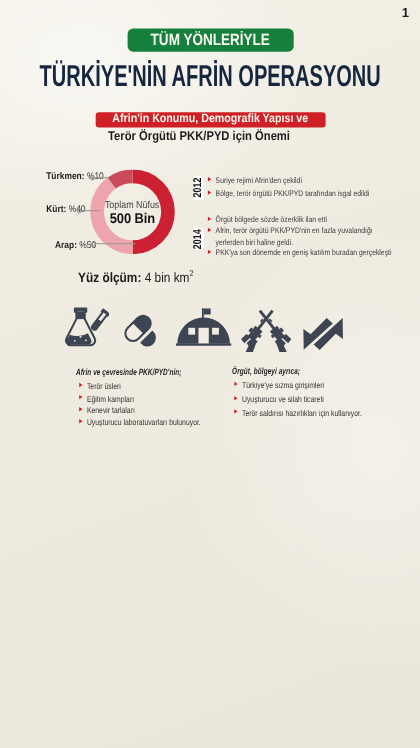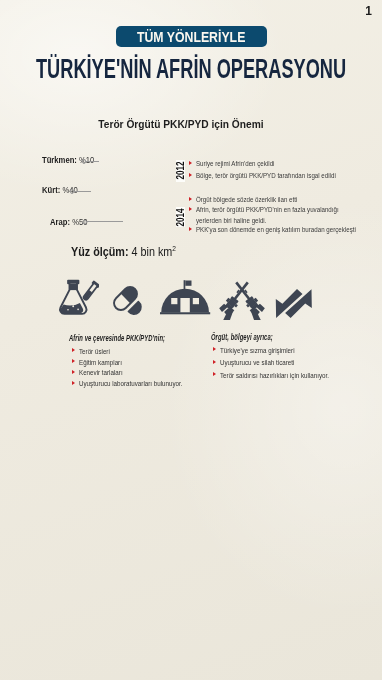--- a/index.html
+++ b/index.html
@@ -18,7 +18,7 @@
   .pagenum{position:absolute;right:10px;top:4px;font-weight:bold;font-size:12px;color:#1c1c1c;
     font-family:"Liberation Sans",sans-serif;}
 
-  .kicker{position:absolute;left:115.5px;top:25.5px;width:151px;height:21px;background:#0c4a6e;border-radius:5px;
+  .kicker{position:absolute;left:115.5px;top:25.5px;width:151px;height:21px;background:#15803d;border-radius:5px;
     color:#faf7ef;font-weight:bold;font-size:15px;letter-spacing:0px;text-align:center;line-height:21px;
     font-family:"Liberation Sans",sans-serif;}
   .kicker span{display:inline-block;transform:scaleX(.82);transform-origin:center;}

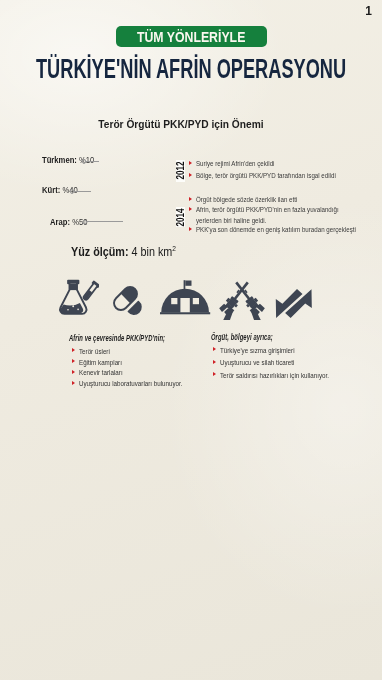--- a/index.html
+++ b/index.html
@@ -82,6 +82,7 @@
   <div class="pagenum">1</div>
   <div class="kicker"><span>TÜM YÖNLERİYLE</span></div>
   <div class="title">TÜRKİYE'NİN AFRİN OPERASYONU</div>
+  <div class="sub1"><span>Afrin'in Konumu, Demografik Yapısı ve</span></div>
   <div class="sub2"><span>Terör Örgütü PKK/PYD için Önemi</span></div>
 
 

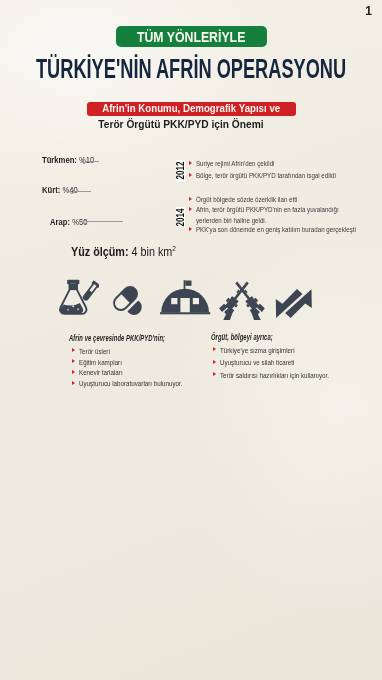--- a/index.html
+++ b/index.html
@@ -85,6 +85,17 @@
   <div class="sub1"><span>Afrin'in Konumu, Demografik Yapısı ve</span></div>
   <div class="sub2"><span>Terör Örgütü PKK/PYD için Önemi</span></div>
 
+  <div class="donutwrap">
+    <svg width="77" height="77" viewBox="0 0 77 77">
+      <path fill="#cc2133" d="M38.50,0.00 A38.5,38.5 0 0 1 38.50,77.00 L38.50,64.50 A26.0,26.0 0 0 0 38.50,12.50 Z"></path>
+      <path fill="#eda4ad" d="M38.50,77.00 A38.5,38.5 0 0 1 15.87,7.35 L23.22,17.47 A26.0,26.0 0 0 0 38.50,64.50 Z"></path>
+      <path fill="#c94a58" d="M15.87,7.35 A38.5,38.5 0 0 1 38.50,0.00 L38.50,12.50 A26.0,26.0 0 0 0 23.22,17.47 Z"></path>
+    </svg>
+    <div class="donut-center">
+      <div class="dc-lab">Toplam Nüfus</div>
+      <div class="dc-val">500 Bin</div>
+    </div>
+  </div>
 
   <div class="pielab" style="left:41.5px;top:154.5px;"><b>Türkmen</b><b>:</b> <span class="pct">%10</span></div>
   <div class="leaddot" style="left:81.8px;top:159.1px;"></div>

